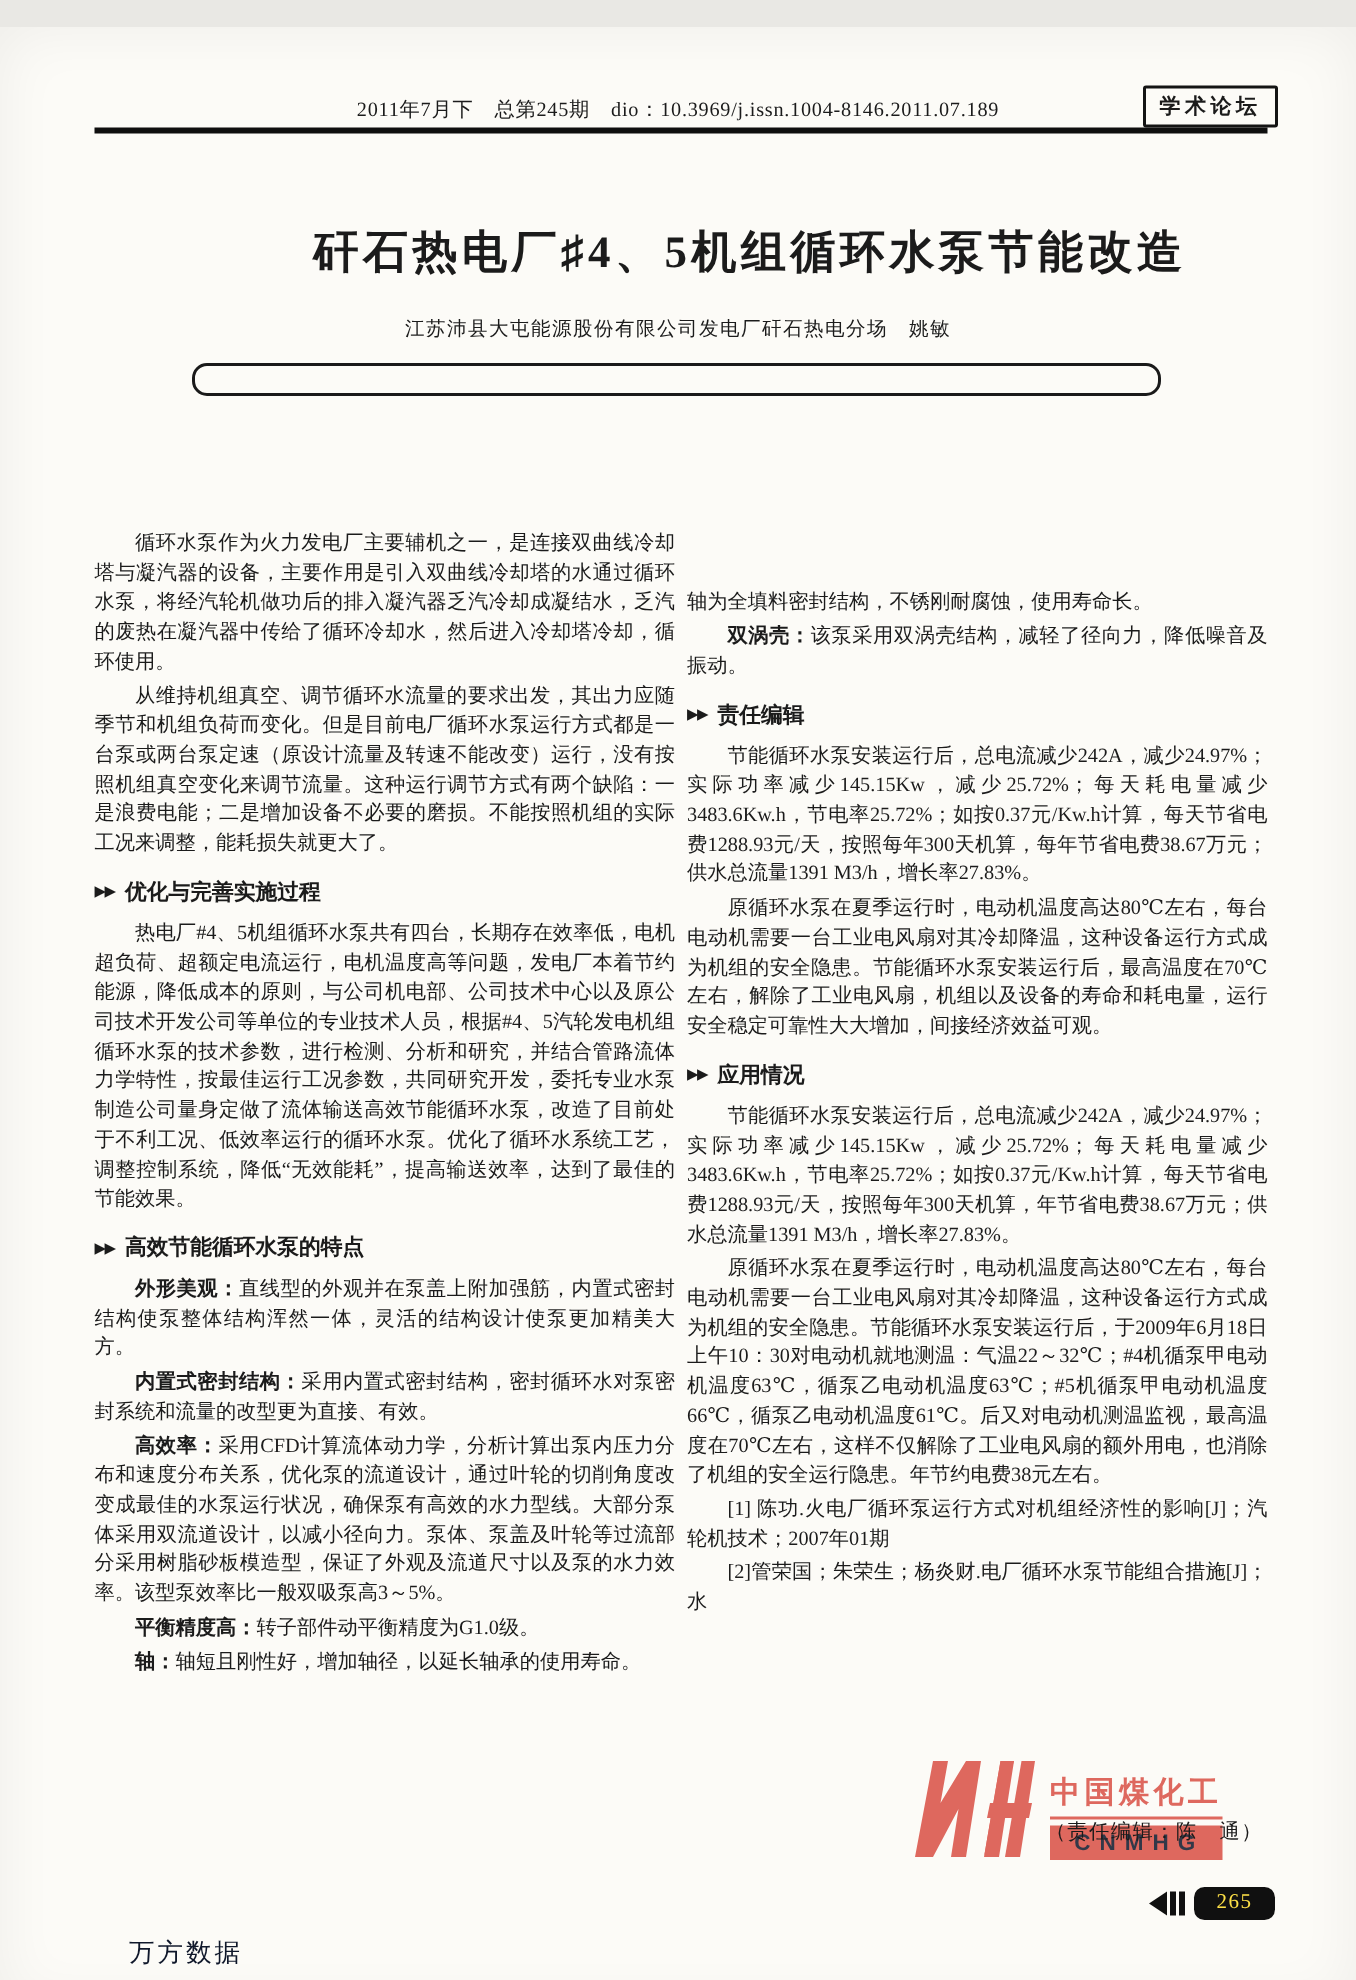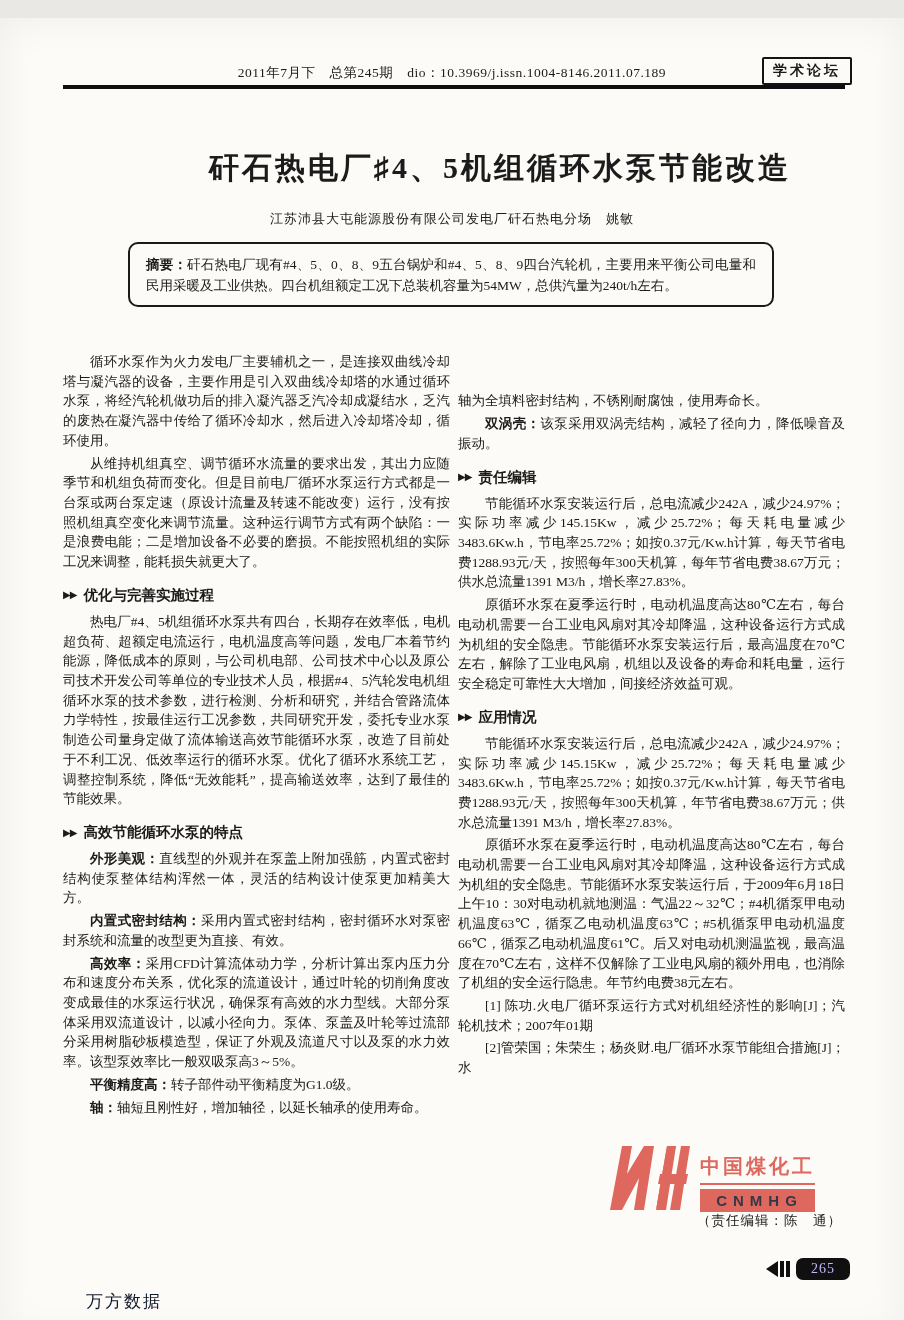--- a/index.html
+++ b/index.html
@@ -48,7 +48,6 @@
   <div class="authors">江苏沛县大屯能源股份有限公司发电厂矸石热电分场　姚敏</div>
 
   <div class="abstract">
-    <div><span class="b">摘要：</span><span>矸石热电厂现有#4、5、0、8、9五台锅炉和#4、5、8、9四台汽轮机，主要用来平衡公司电量和民用采暖及工业供热。四台机组额定工况下总装机容量为54MW，总供汽量为240t/h左右。</span></div>
   </div>
 
   <div class="cols">

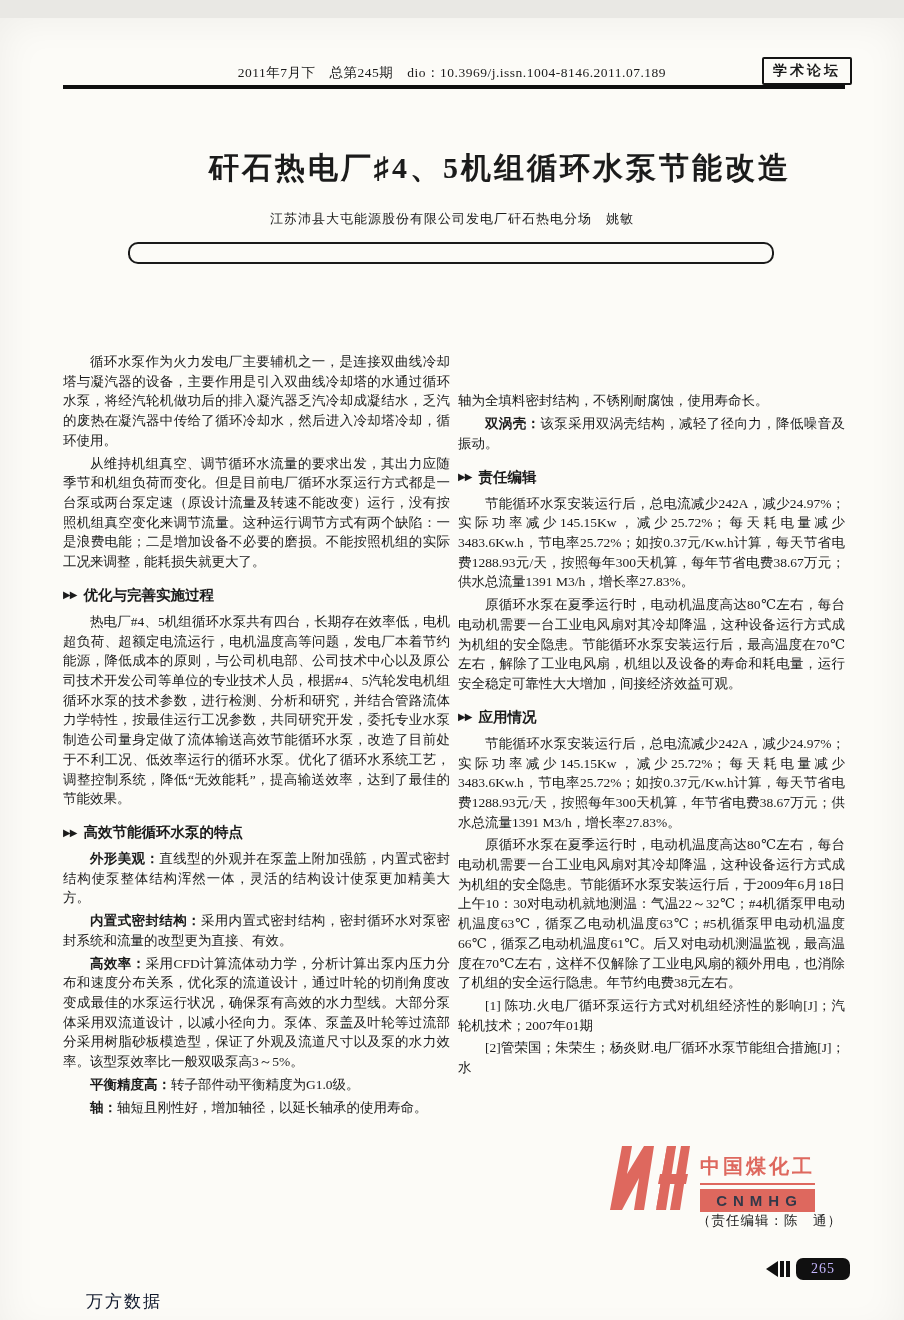--- a/index.html
+++ b/index.html
@@ -24,7 +24,7 @@
   .marker{font-size:10px;letter-spacing:-1px;line-height:1;}
   .refs{font-weight:bold;margin-top:12px;}
   .editor-note{position:absolute;top:1194px;right:62px;font-size:13.5px;font-weight:normal;letter-spacing:1px;}
-  .watermark{position:absolute;left:608px;top:1124px;display:flex;align-items:flex-end;gap:10px;opacity:.85;color:#d94f44;}
+  .watermark{position:absolute;left:608px;top:1152px;display:flex;align-items:flex-end;gap:10px;opacity:.85;color:#d94f44;}
   .wm-logo{display:block;}
   .wm-right{display:flex;flex-direction:column;}
   .wm-cn{font-size:20px;font-weight:bold;letter-spacing:3px;border-bottom:2px solid #d94f44;padding-bottom:3px;margin-bottom:4px;white-space:nowrap;}

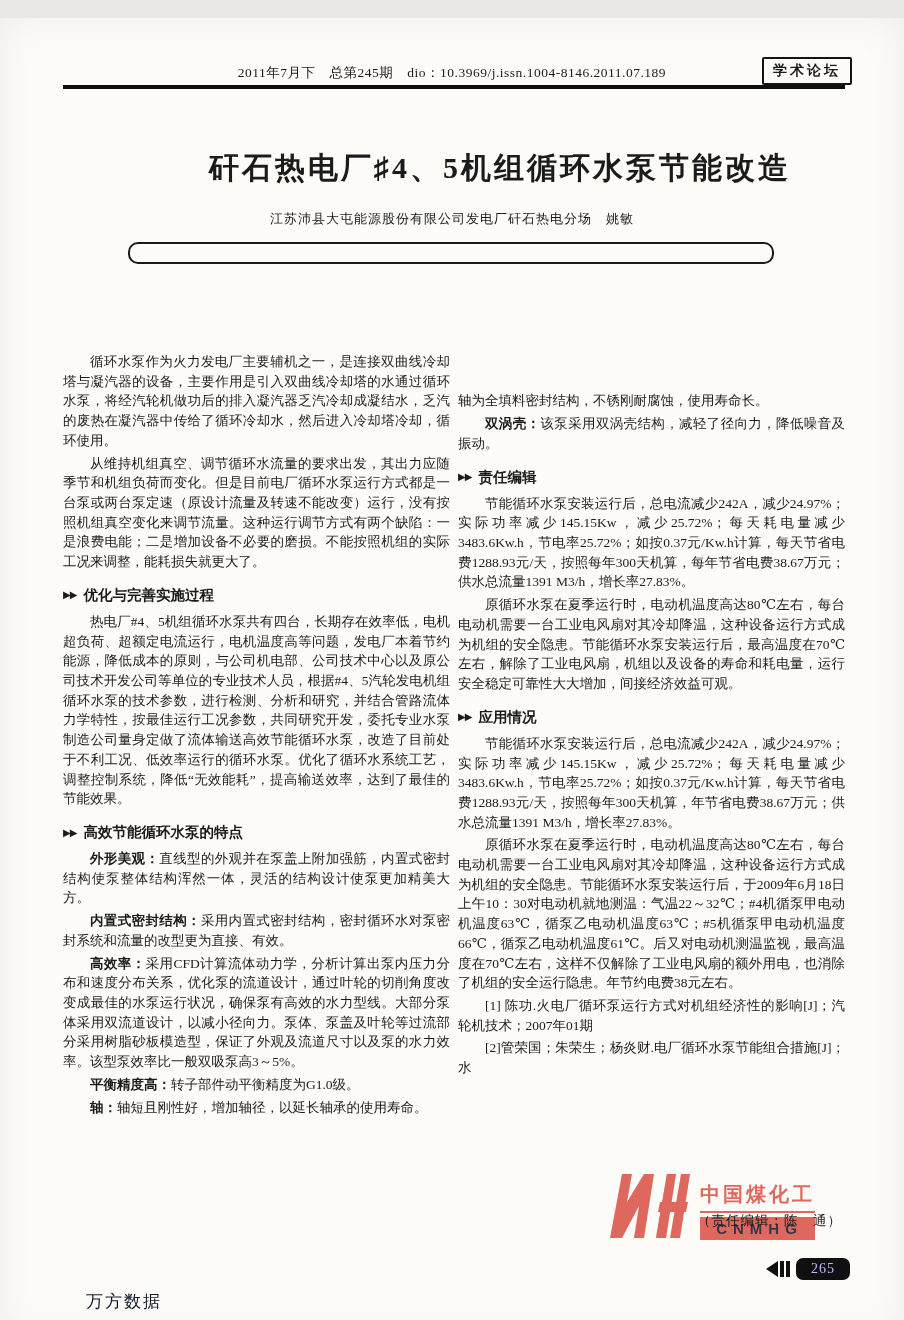--- a/index.html
+++ b/index.html
@@ -32,7 +32,7 @@
   .pagenav{position:absolute;top:1240px;right:54px;display:flex;align-items:center;}
   .tri{width:0;height:0;border-top:8px solid transparent;border-bottom:8px solid transparent;border-right:12px solid #101010;}
   .navbar{width:4px;height:16px;background:#101010;margin-left:2px;}
-  .pnum{margin-left:6px;background:#101010;color:#c4b5fd;font-size:14px;padding:3px 15px;border-radius:7px;letter-spacing:1px;}
+  .pnum{margin-left:6px;background:#101010;color:#fde047;font-size:14px;padding:3px 15px;border-radius:7px;letter-spacing:1px;}
   .wanfang{position:absolute;left:86px;top:1272px;font-size:17px;color:#0f172a;letter-spacing:2px;}
 </style>
 </head>

